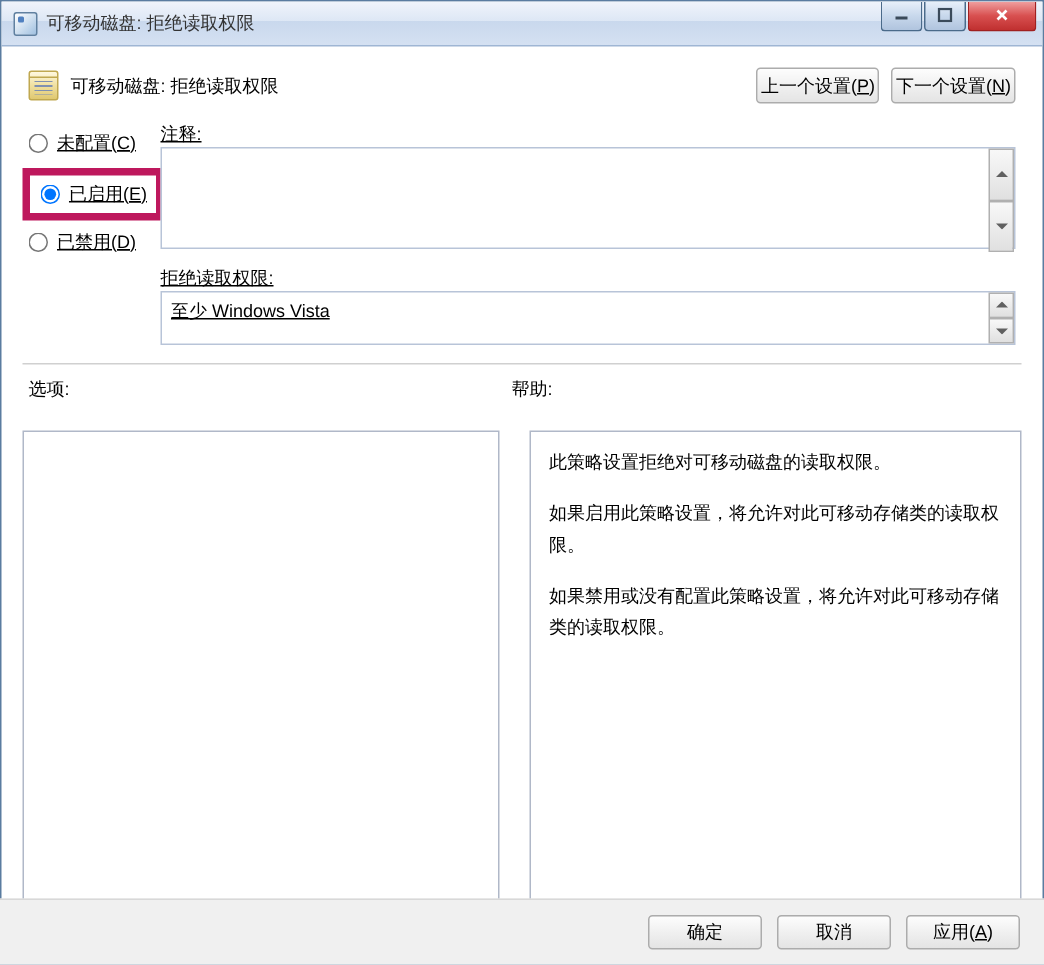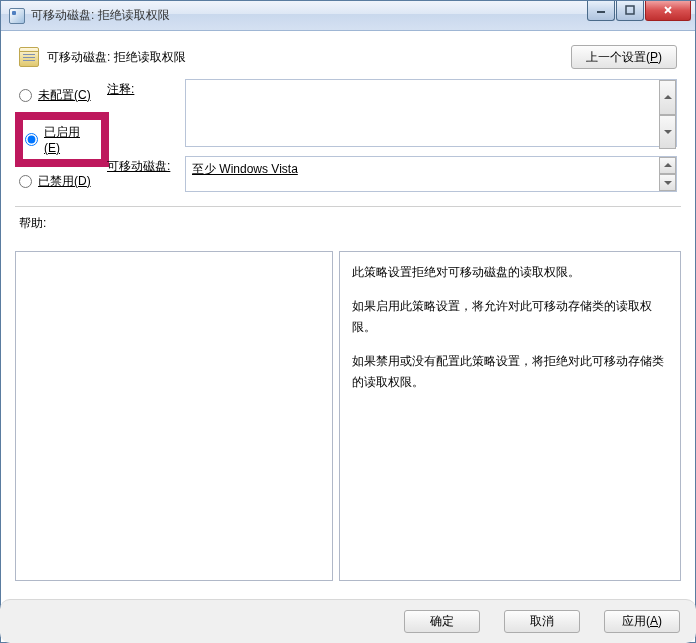--- a/index.html
+++ b/index.html
@@ -19,7 +19,7 @@
     .policy-icon::before { content: ""; position: absolute; top: 3px; left: 0; right: 0; height: 1px; background: #c0a850; }
     .policy-icon::after { content: ""; position: absolute; top: 6px; left: 3px; right: 3px; bottom: 3px; background: repeating-linear-gradient(to bottom, #8090b0 0, #8090b0 1px, transparent 1px, transparent 3px); }
     .policy-title { flex: 1; font-size: 12px; color: #000; }
-    .hdr-btn { height: 24px; padding: 0 14px; margin-left: 8px; background: linear-gradient(to bottom, #fdfdfd 0%, #f0f0f0 50%, #e4e4e4 100%); border: 1px solid #acacac; border-radius: 3px; font-size: 12px; cursor: pointer; }
+    .hdr-btn { height: 24px; padding: 0 2px; margin-left: 8px; background: linear-gradient(to bottom, #fdfdfd 0%, #f0f0f0 50%, #e4e4e4 100%); border: 1px solid #acacac; border-radius: 3px; font-size: 12px; cursor: pointer; }
     .hdr-btn u { text-decoration: underline; }
     
     .config-area { display: flex; padding: 0 18px 4px 18px; text-decoration: underline; }

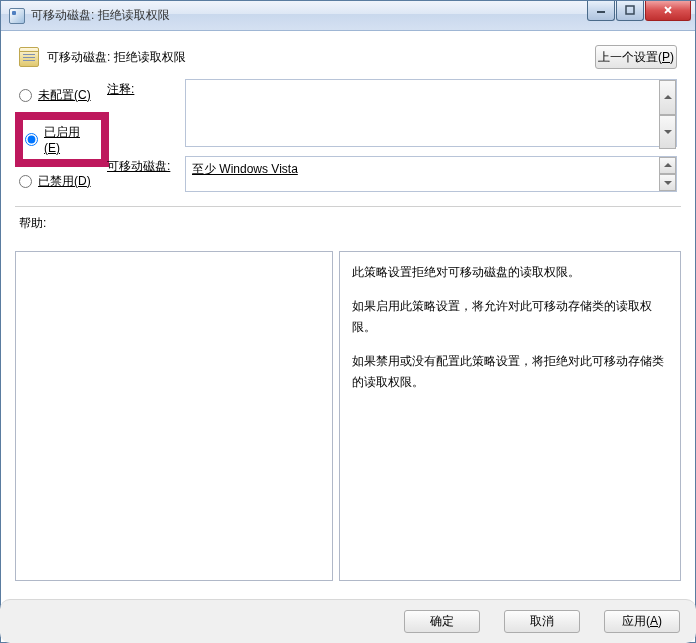--- a/index.html
+++ b/index.html
@@ -84,6 +84,7 @@
   <div class="policy-icon"></div>
   <div class="policy-title">可移动磁盘: 拒绝读取权限</div>
   <button class="hdr-btn"><span>上一个设置(<u>P</u>)</span></button>
+  <button class="hdr-btn"><span>下一个设置(<u>N</u>)</span></button>
 </div>
 
 <div class="config-area">

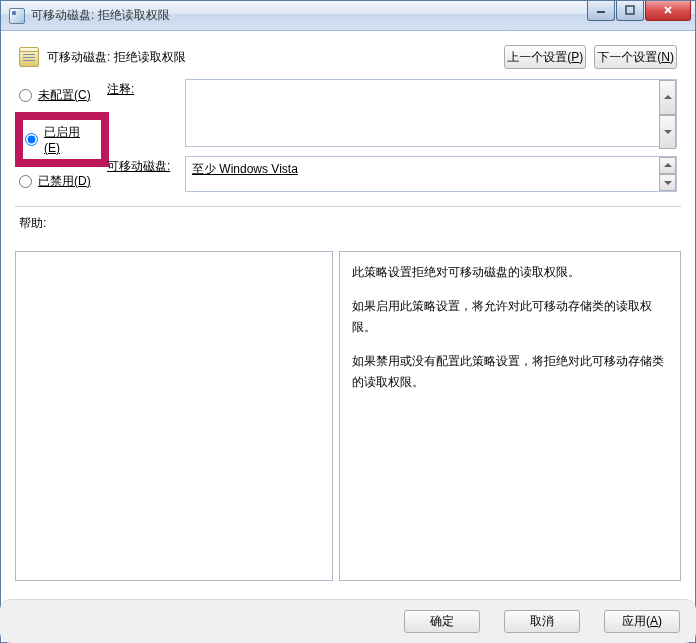--- a/index.html
+++ b/index.html
@@ -30,7 +30,7 @@
     .radio-label u { text-decoration: underline; }
     
     .fields-col { flex: 1; }
-    .field-row { display: flex; margin-bottom: 6px; }
+    .field-row { display: flex; margin-bottom: 6px; flex-direction: column; }
     .field-label { width: 78px; padding-top: 2px; font-size: 12px; }
     .field-input-wrap { flex: 1; position: relative; }
     .comment-box { width: 100%; height: 68px; border: 1px solid #b8c4d8; background: #fff; resize: none; font-family: inherit; font-size: 12px; padding: 2px 4px; }

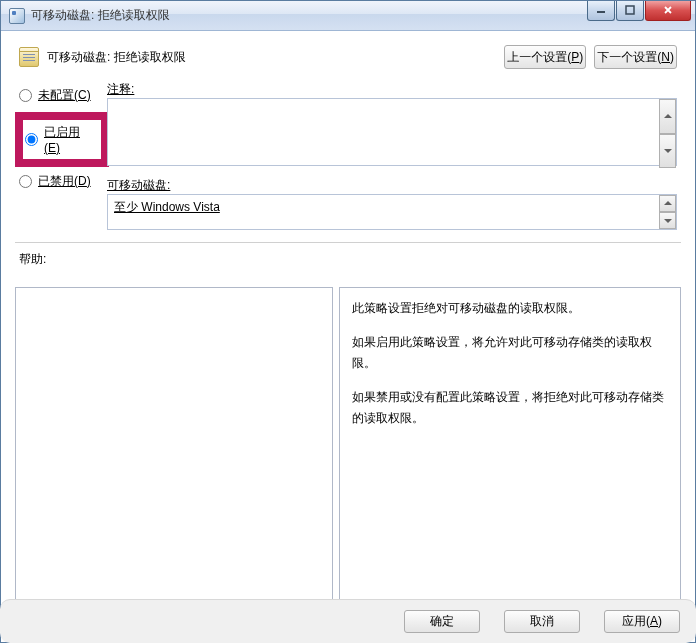--- a/index.html
+++ b/index.html
@@ -26,7 +26,7 @@
     .radio-col { width: 88px; padding-top: 8px; }
     .radio-row { display: flex; align-items: center; margin-bottom: 10px; font-size: 12px; }
     .radio-row input { margin-right: 6px; }
-    .radio-row.highlighted { border: 8px solid #be185d; padding: 4px 6px 4px 2px; margin-left: -4px; margin-right: -2px; margin-top: -2px; margin-bottom: 6px; justify-content: flex-end; }
+    .radio-row.highlighted { border: 5px solid #be185d; padding: 4px 6px 4px 2px; margin-left: -4px; margin-right: -2px; margin-top: -2px; margin-bottom: 6px; justify-content: flex-end; }
     .radio-label u { text-decoration: underline; }
     
     .fields-col { flex: 1; }

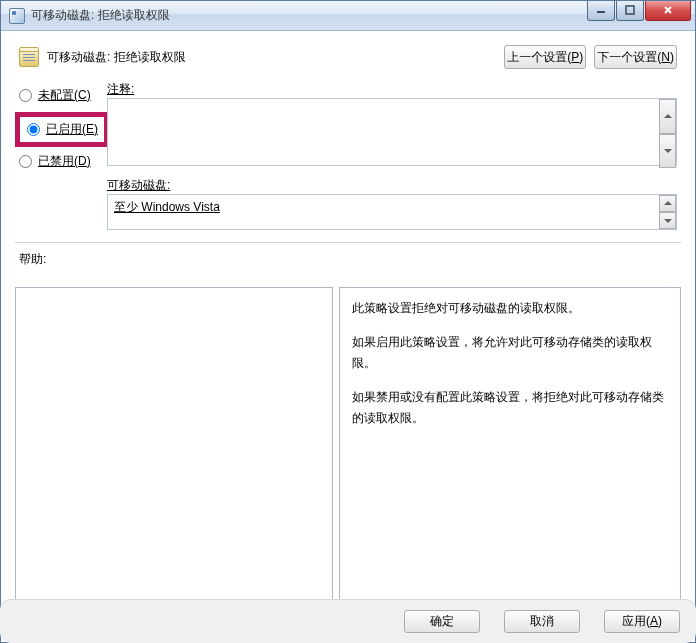--- a/index.html
+++ b/index.html
@@ -122,7 +122,7 @@
       </div>
     </div>
     <div class="field-row">
-      <div class="field-label">可移动磁盘:</div>
+      <div class="field-label">拒绝读取权限:</div>
       <div class="field-input-wrap">
         <div class="platform-box">至少 Windows Vista</div>
         <div class="spin-btns">

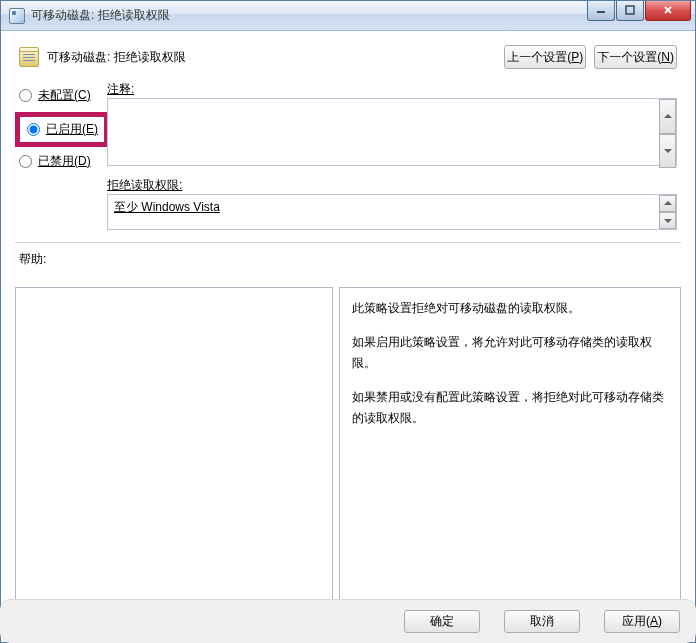--- a/index.html
+++ b/index.html
@@ -145,6 +145,7 @@
 <div class="divider"></div>
 
 <div class="labels-row">
+  <div class="lbl opts">选项:</div>
   <div class="lbl">帮助:</div>
 </div>
 

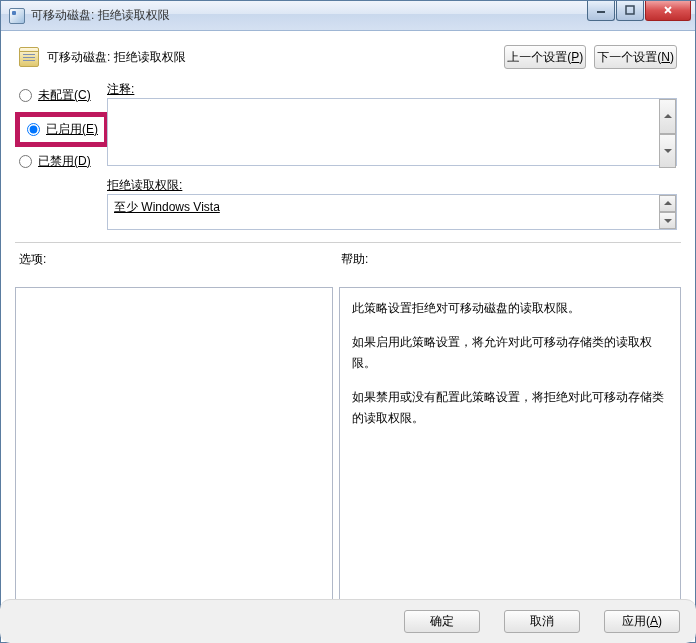--- a/index.html
+++ b/index.html
@@ -45,7 +45,7 @@
     .labels-row .lbl { font-size: 12px; }
     .labels-row .lbl.opts { width: 322px; }
     
-    .panels-row { display: flex; padding: 15px 14px 8px 14px; gap: 6px; }
+    .panels-row { display: flex; padding: 15px 14px 8px 14px; gap: 20px; }
     .panel { border: 1px solid #b0b8c8; background: #fff; height: 330px; padding: 10px 12px; font-size: 12px; line-height: 1.7; overflow: hidden; }
     .panel.options { width: 318px; }
     .panel.help { flex: 1; }

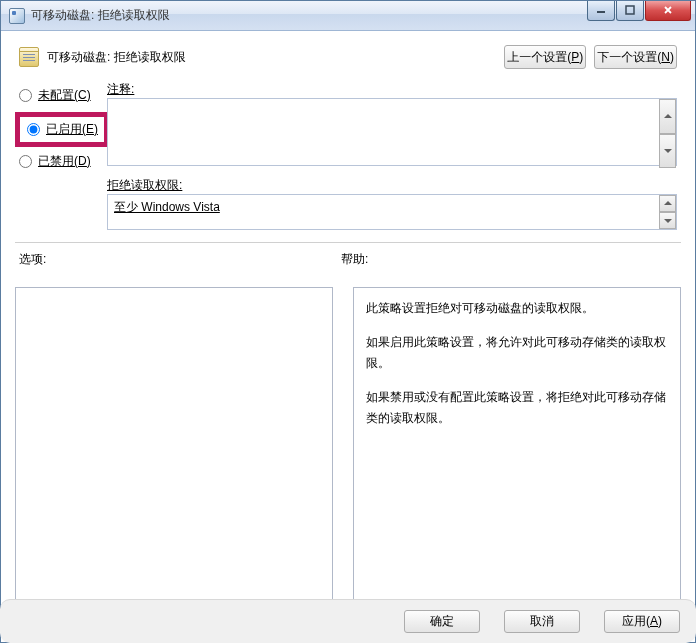--- a/index.html
+++ b/index.html
@@ -154,7 +154,7 @@
   <div class="panel help">
     <p>此策略设置拒绝对可移动磁盘的读取权限。</p>
     <p>如果启用此策略设置，将允许对此可移动存储类的读取权限。</p>
-    <p>如果禁用或没有配置此策略设置，将拒绝对此可移动存储类的读取权限。</p>
+    <p>如果禁用或没有配置此策略设置，将允许对此可移动存储类的读取权限。</p>
   </div>
 </div>
 

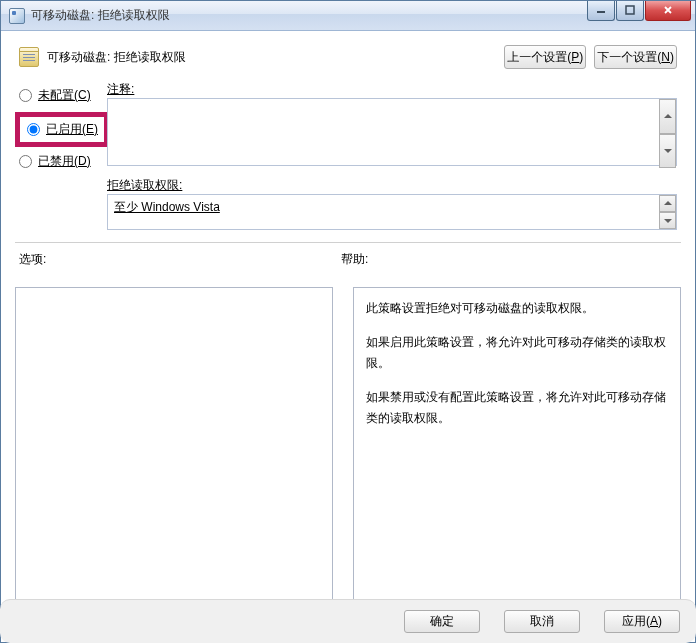--- a/index.html
+++ b/index.html
@@ -51,7 +51,7 @@
     .panel.help { flex: 1; }
     .panel.help p { margin-bottom: 14px; }
     
-    .footer { position: absolute; bottom: 0; left: 0; right: 0; height: 44px; border-top: 1px solid #d8d8d8; background: #f0f0f0; display: flex; align-items: center; justify-content: flex-end; padding: 0 16px; gap: 24px; border-radius: 10px; }
+    .footer { position: absolute; bottom: 0; left: 0; right: 0; height: 44px; border-top: 1px solid #d8d8d8; background: #f0f0f0; display: flex; align-items: center; justify-content: flex-end; padding: 0 16px; gap: 10px; }
     .ftr-btn { height: 23px; min-width: 76px; padding: 0 14px; background: linear-gradient(to bottom, #fdfdfd 0%, #f0f0f0 50%, #e4e4e4 100%); border: 1px solid #acacac; border-radius: 3px; font-size: 12px; cursor: pointer; }
     .ftr-btn u { text-decoration: underline; }
   </style>

